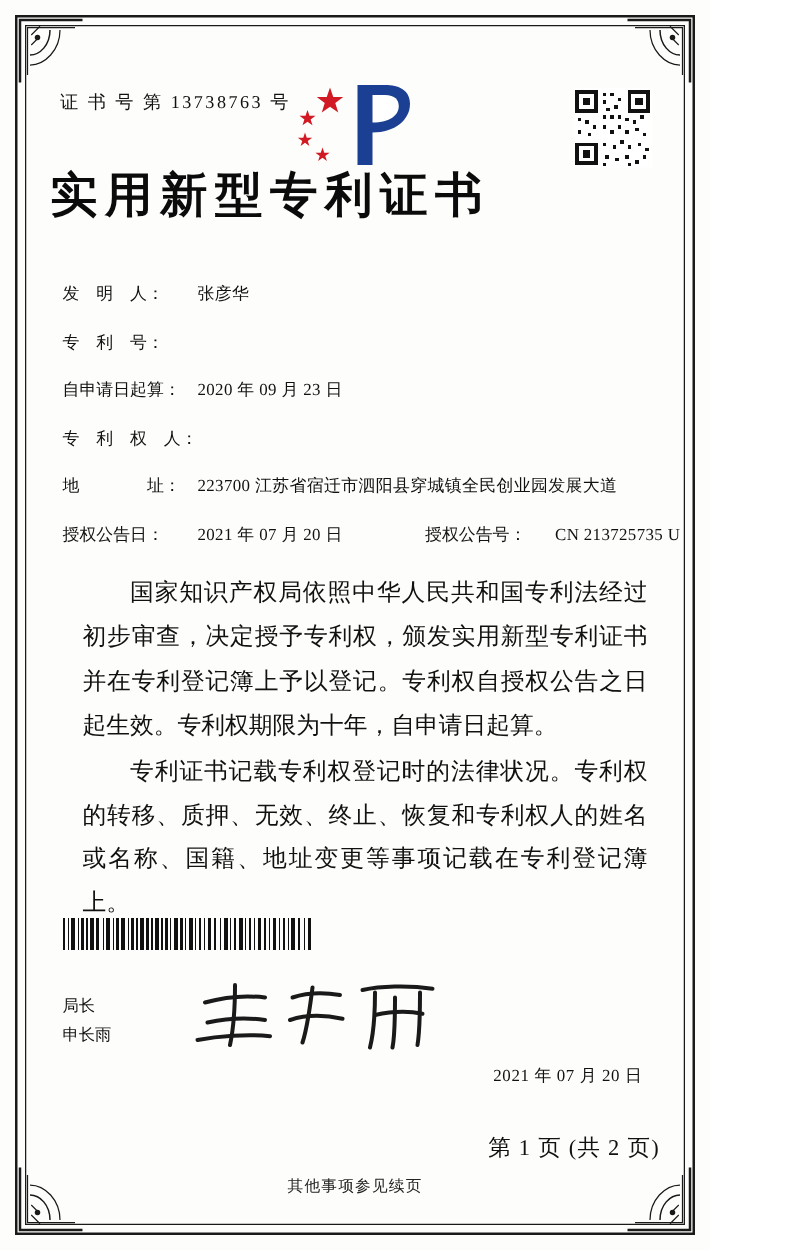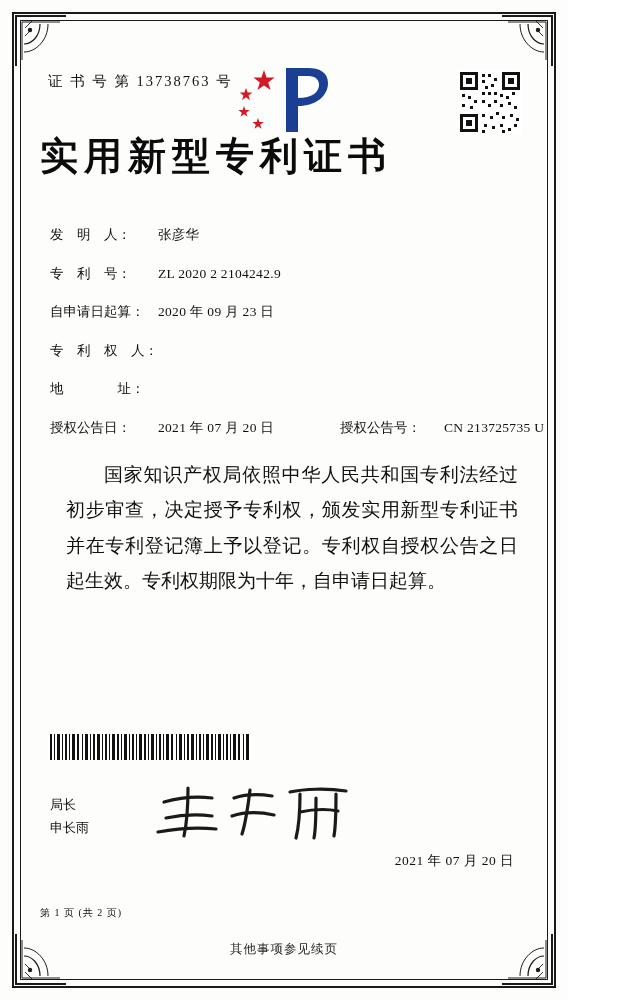--- a/index.html
+++ b/index.html
@@ -340,7 +340,6 @@
 
       <div class="field-row">
         <span class="field-label">专　利　号：</span>
-        <span class="field-value">ZL 2020 2 2104242.9</span>
       </div>
 
       <div class="field-row">

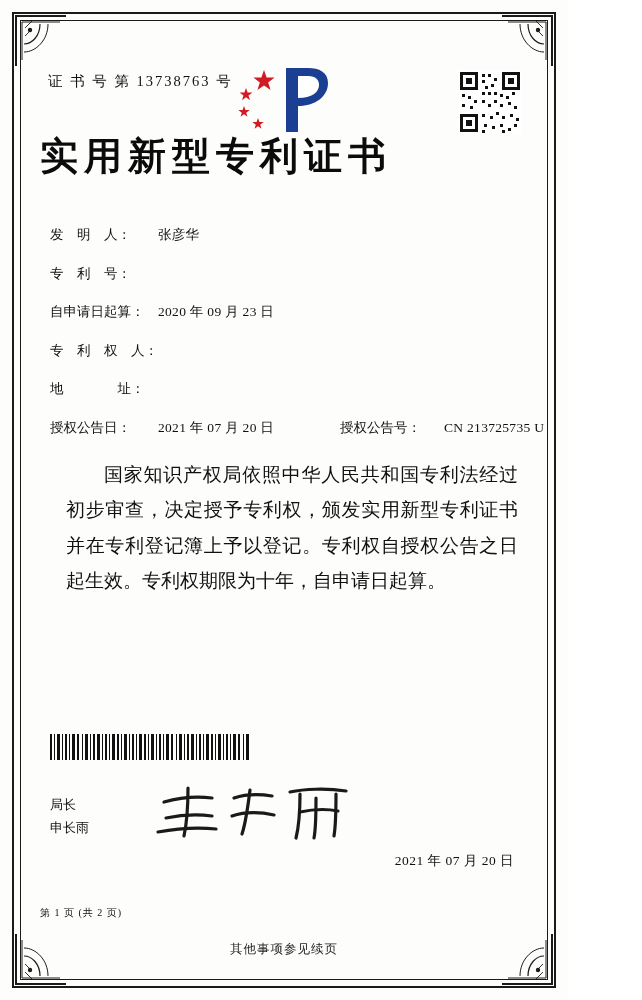--- a/index.html
+++ b/index.html
@@ -353,6 +353,7 @@
 
       <div class="field-row">
         <span class="field-label">地　　　　址：</span>
+        <span class="field-value">223700 江苏省宿迁市泗阳县穿城镇全民创业园发展大道</span>
       </div>
 
       <div class="field-row two-col">

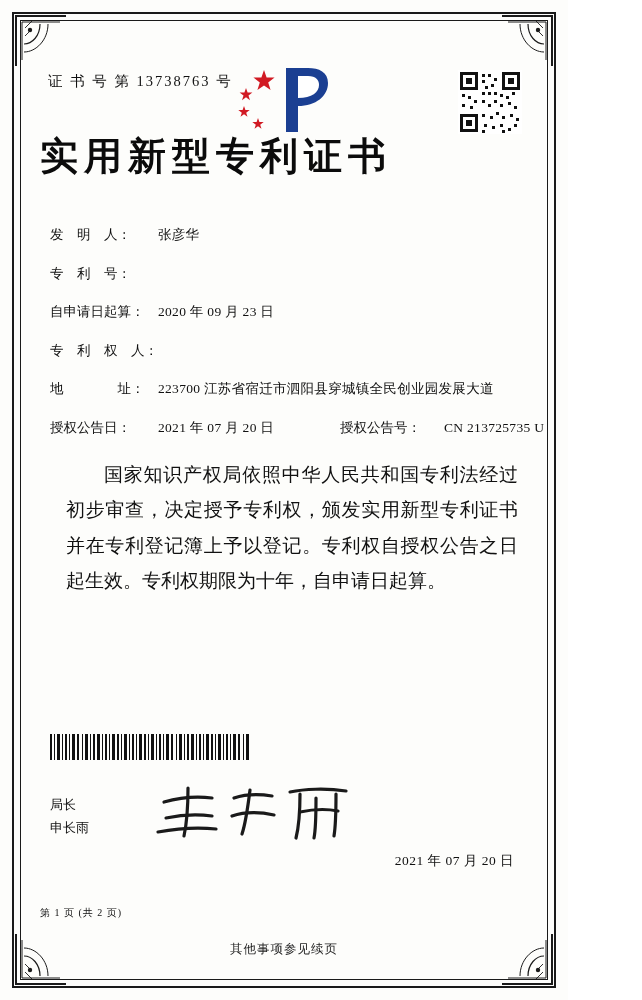--- a/index.html
+++ b/index.html
@@ -367,6 +367,7 @@
 
     <div class="paragraphs">
       <p>国家知识产权局依照中华人民共和国专利法经过初步审查，决定授予专利权，颁发实用新型专利证书并在专利登记簿上予以登记。专利权自授权公告之日起生效。专利权期限为十年，自申请日起算。</p>
+      <p>专利证书记载专利权登记时的法律状况。专利权的转移、质押、无效、终止、恢复和专利权人的姓名或名称、国籍、地址变更等事项记载在专利登记簿上。</p>
     </div>
 
     <div class="barcode">

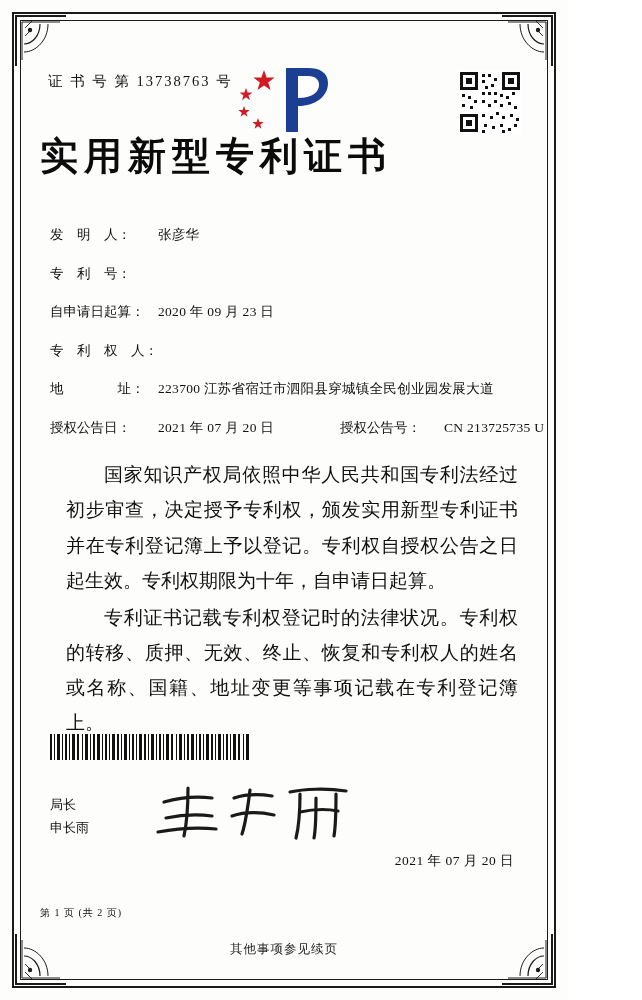--- a/index.html
+++ b/index.html
@@ -188,8 +188,8 @@
     left: 0;
     right: 0;
     top: 872px;
-    text-align: left;
-    font-size: 10px;
+    text-align: right;
+    font-size: 18px;
     letter-spacing: 1px;
   }
 

